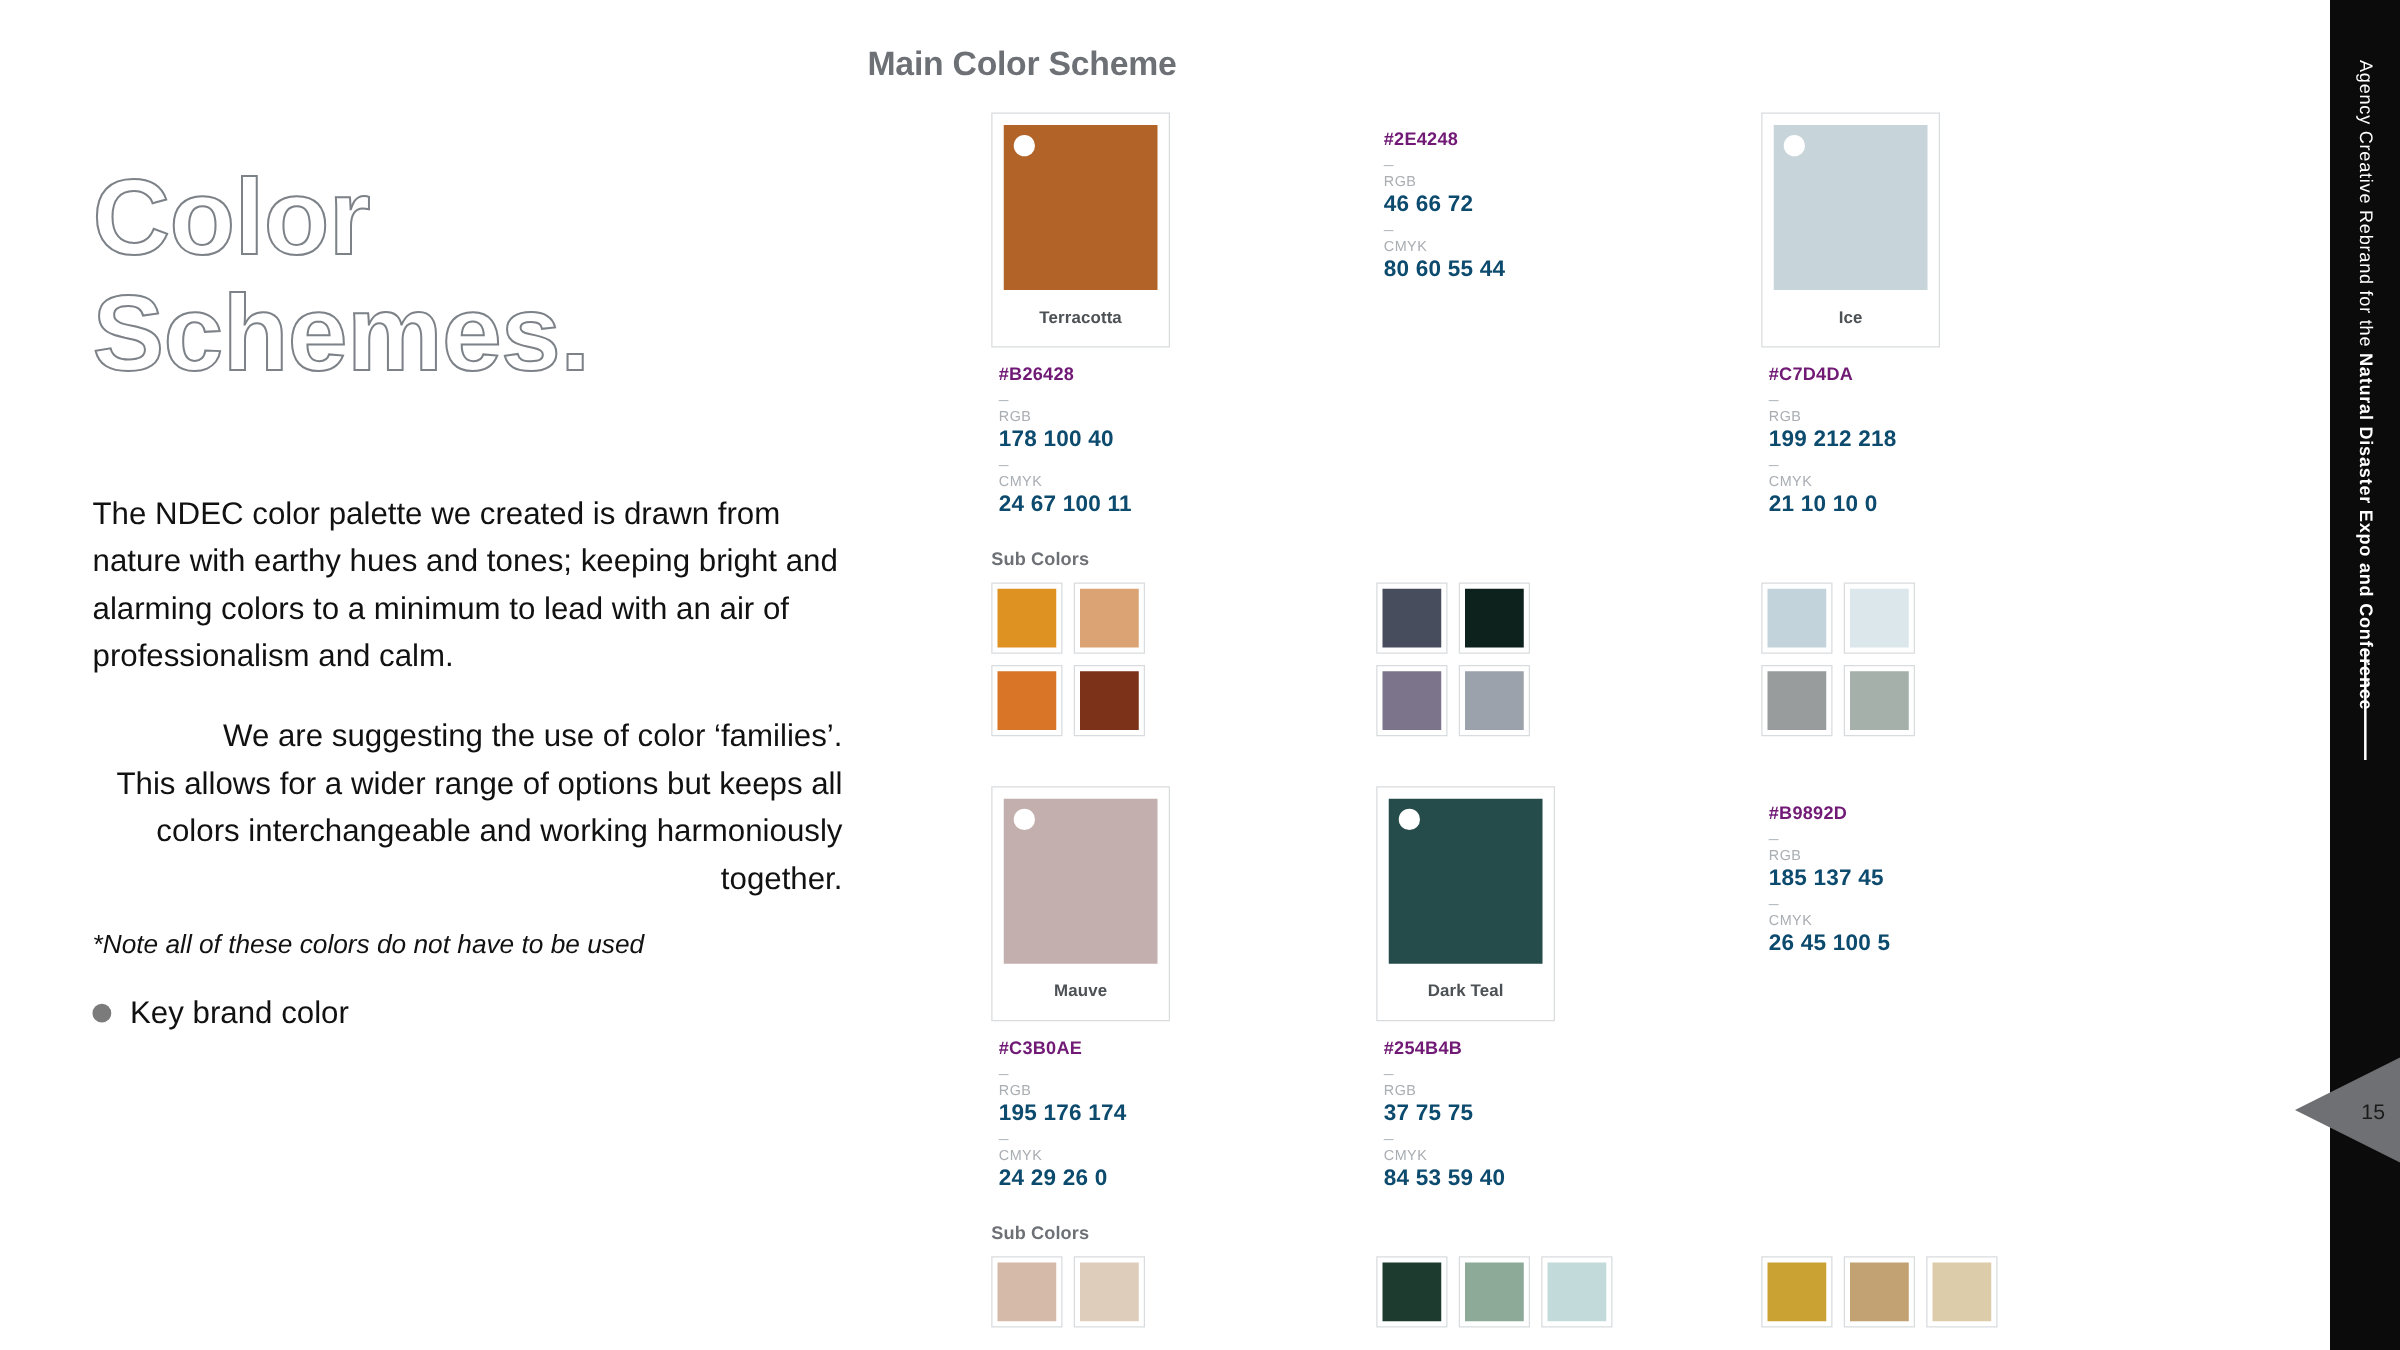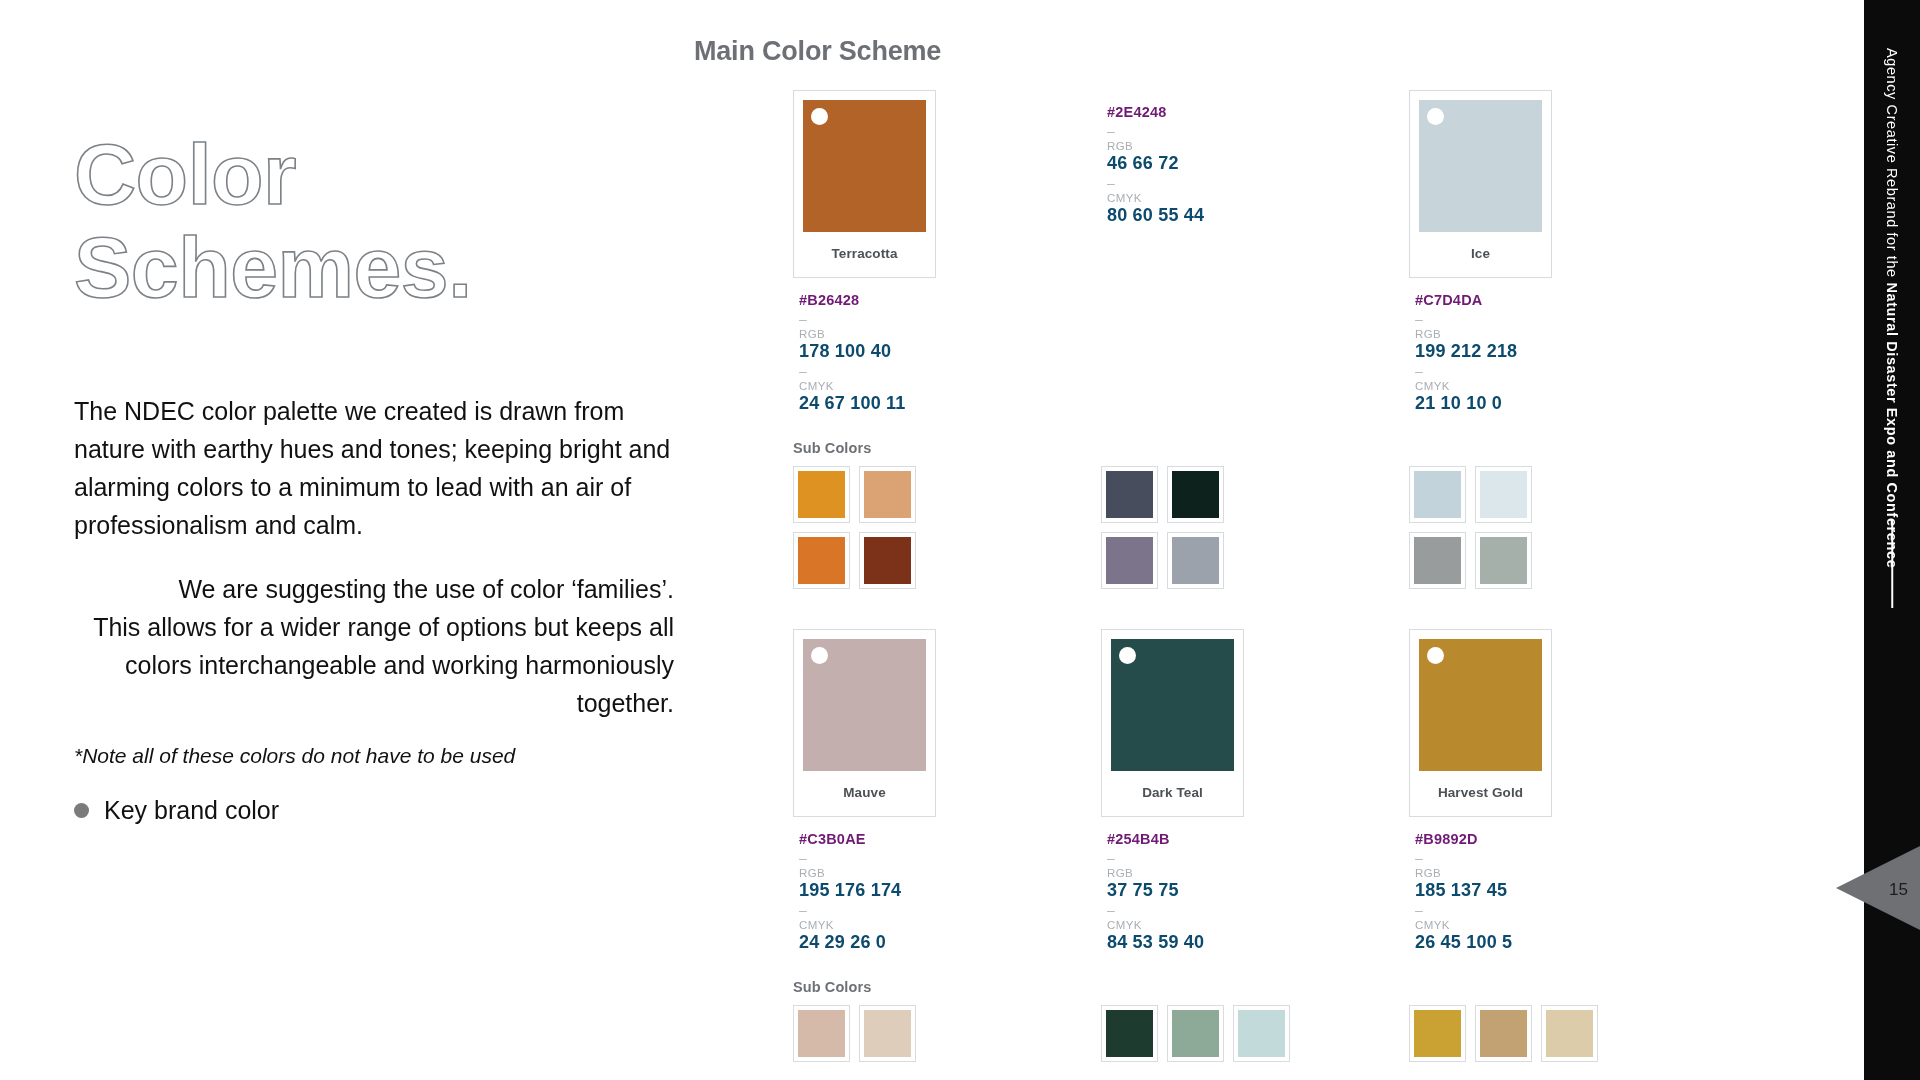--- a/index.html
+++ b/index.html
@@ -354,12 +354,6 @@
         </div>
       </div>
       <div class="group">
-        <div class="polaroid">
-          <div class="polaroid-swatch" style="background: rgb(185, 137, 45);">
-            <span class="dot"></span>
-          </div>
-          <div class="polaroid-name">Harvest Gold</div>
-        </div>
         <div class="meta">
           <div class="hexline">#B9892D</div>
           <div class="dash">–</div>

